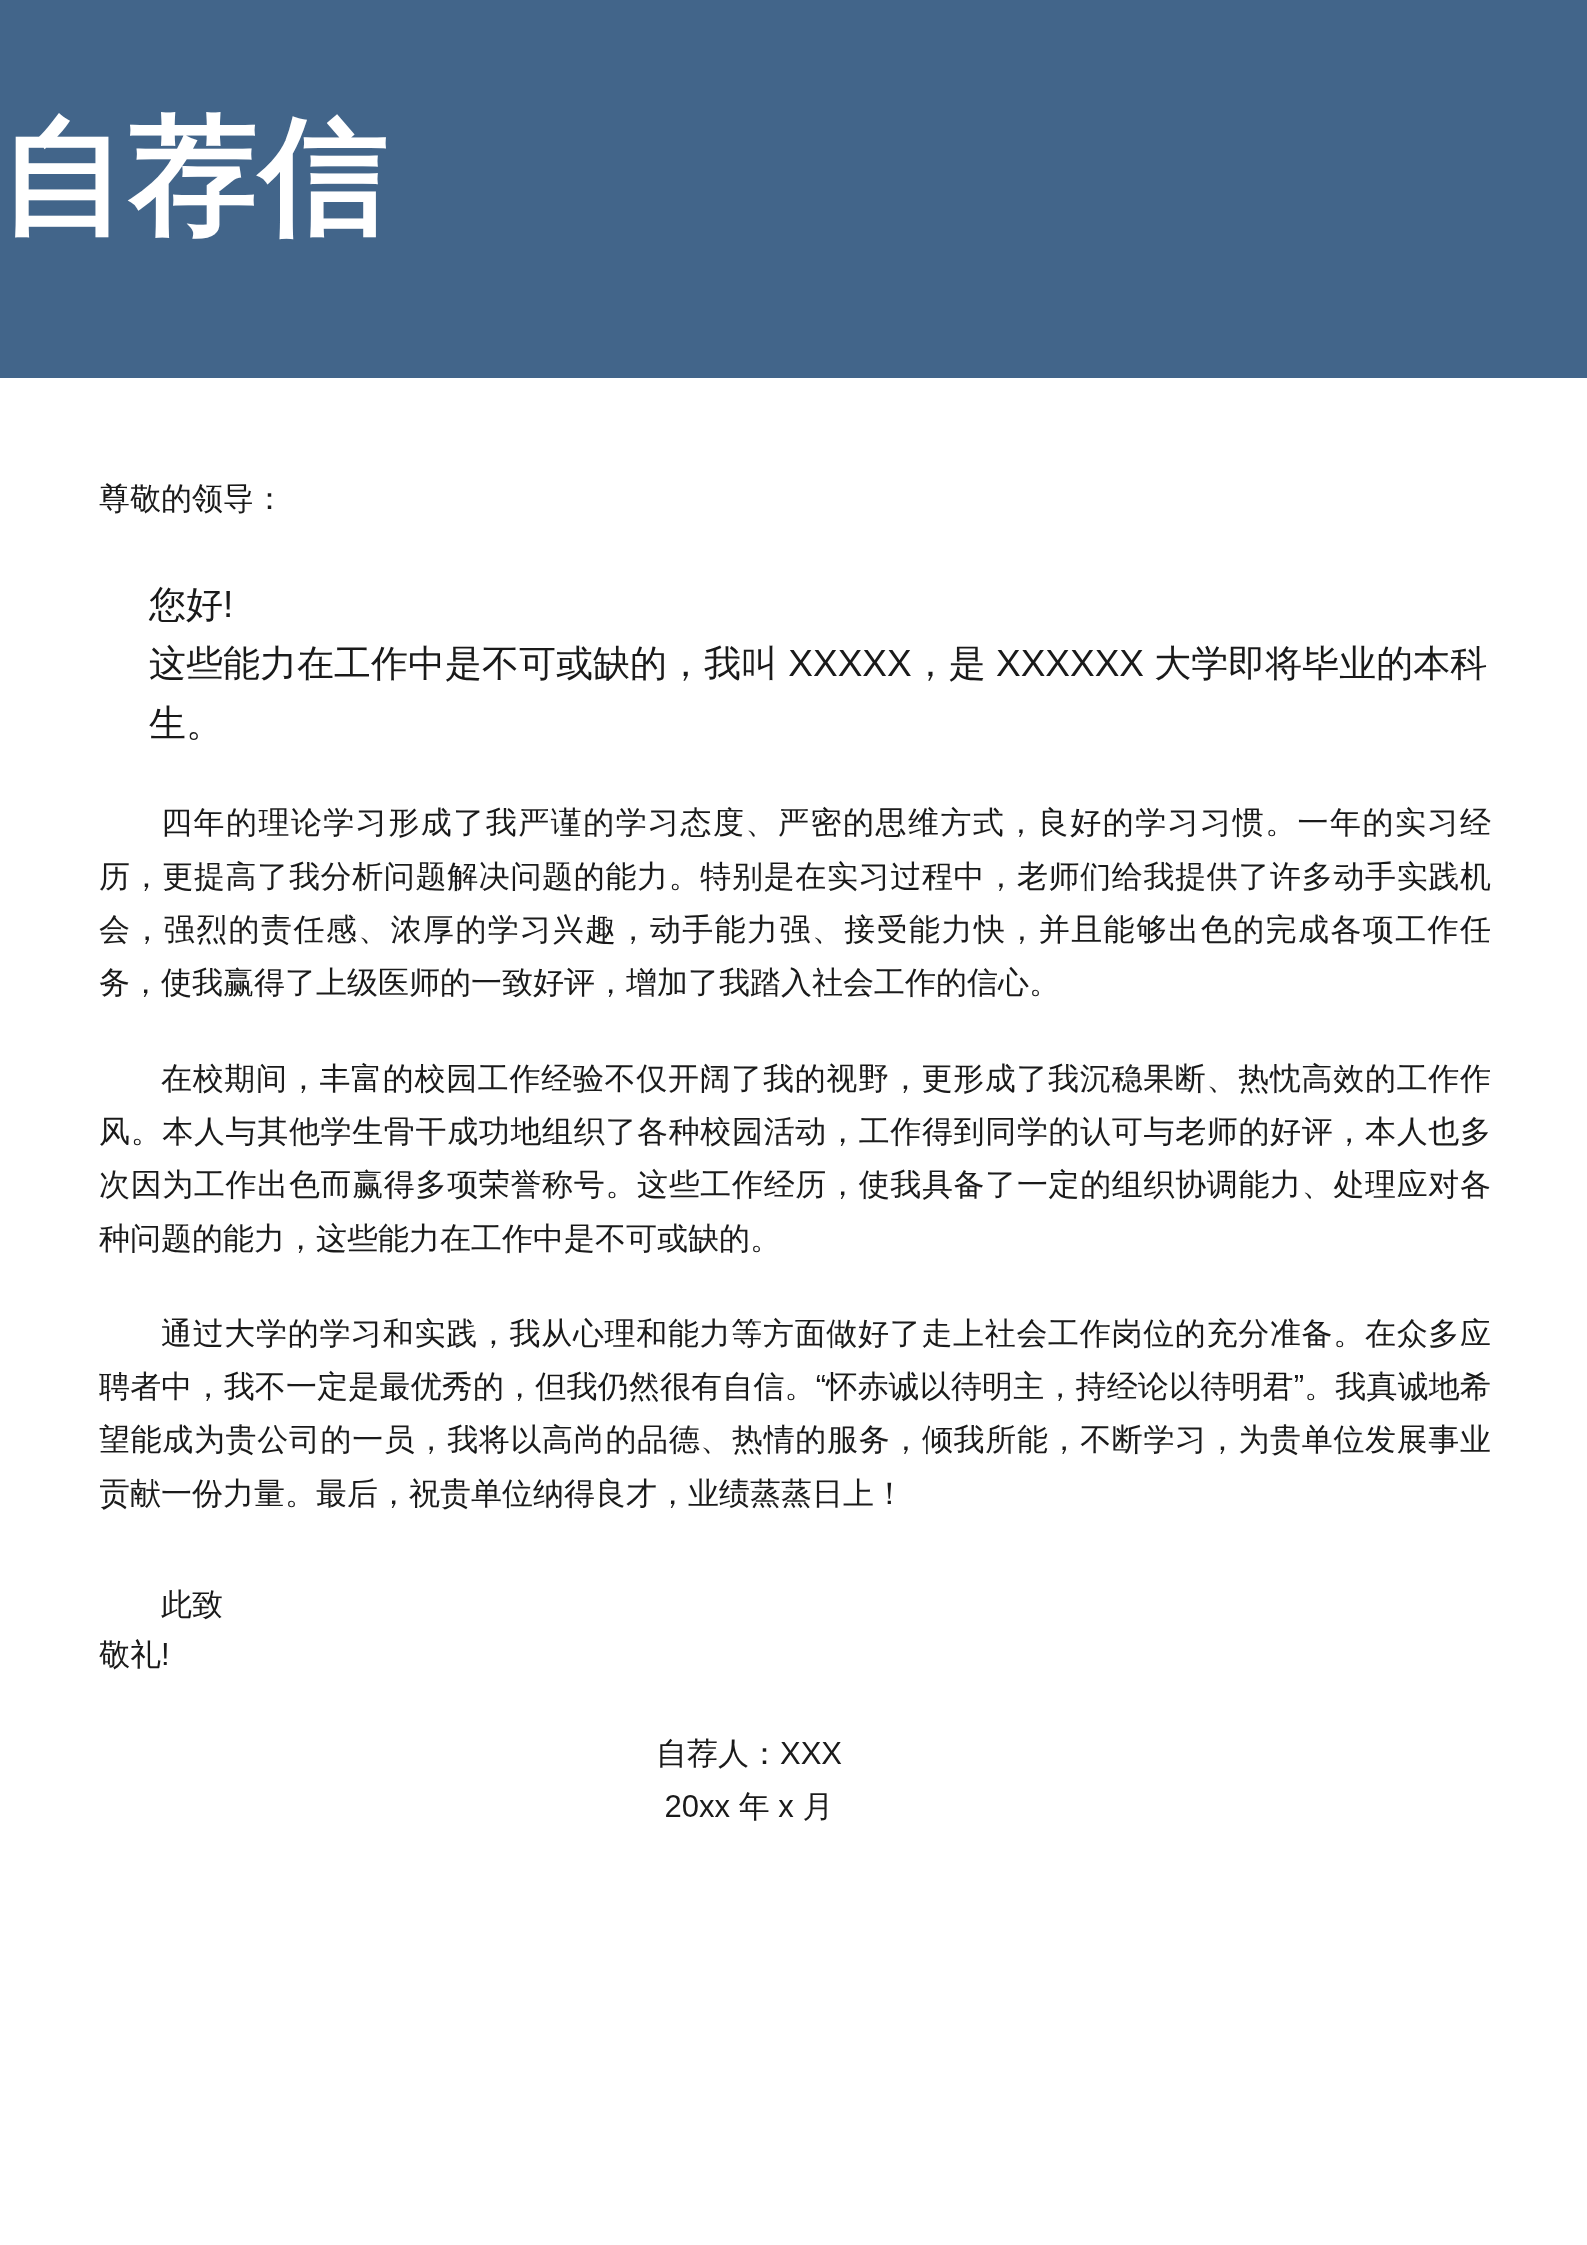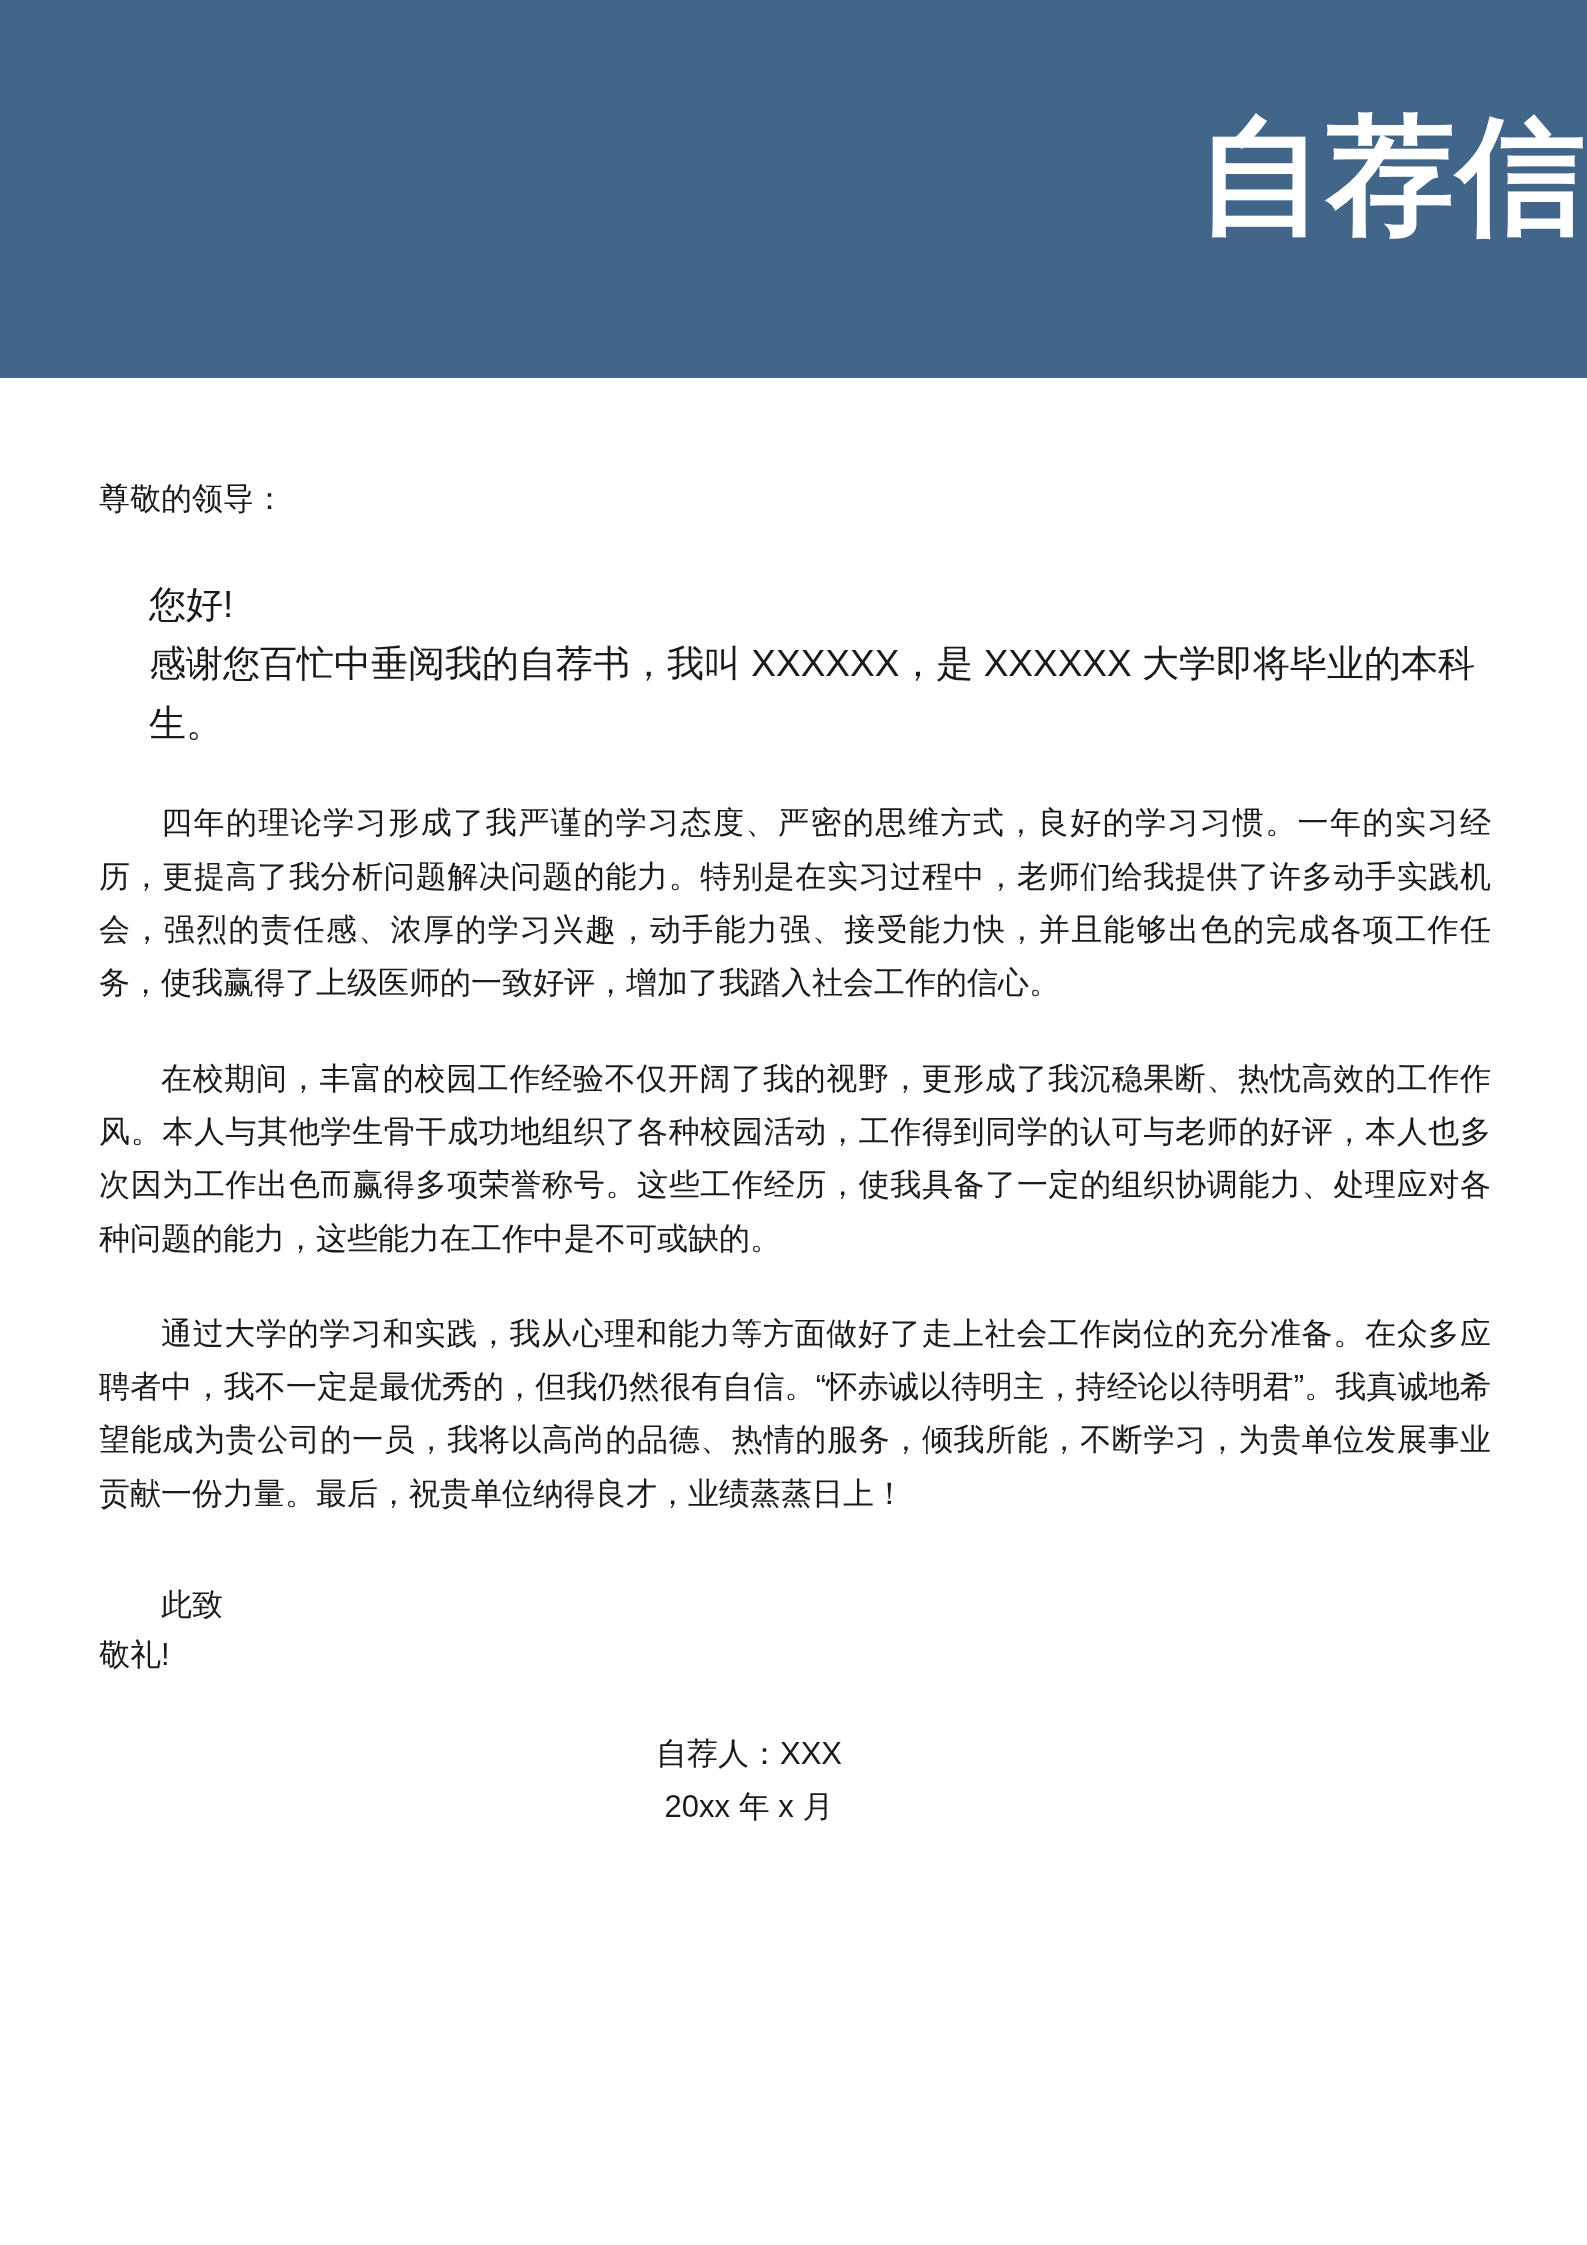--- a/index.html
+++ b/index.html
@@ -23,7 +23,7 @@
     background: #42658a;
     display: flex;
     align-items: center;
-    justify-content: flex-end;
+    justify-content: flex-start;
     box-sizing: border-box;
     padding-bottom: 26px;
   }

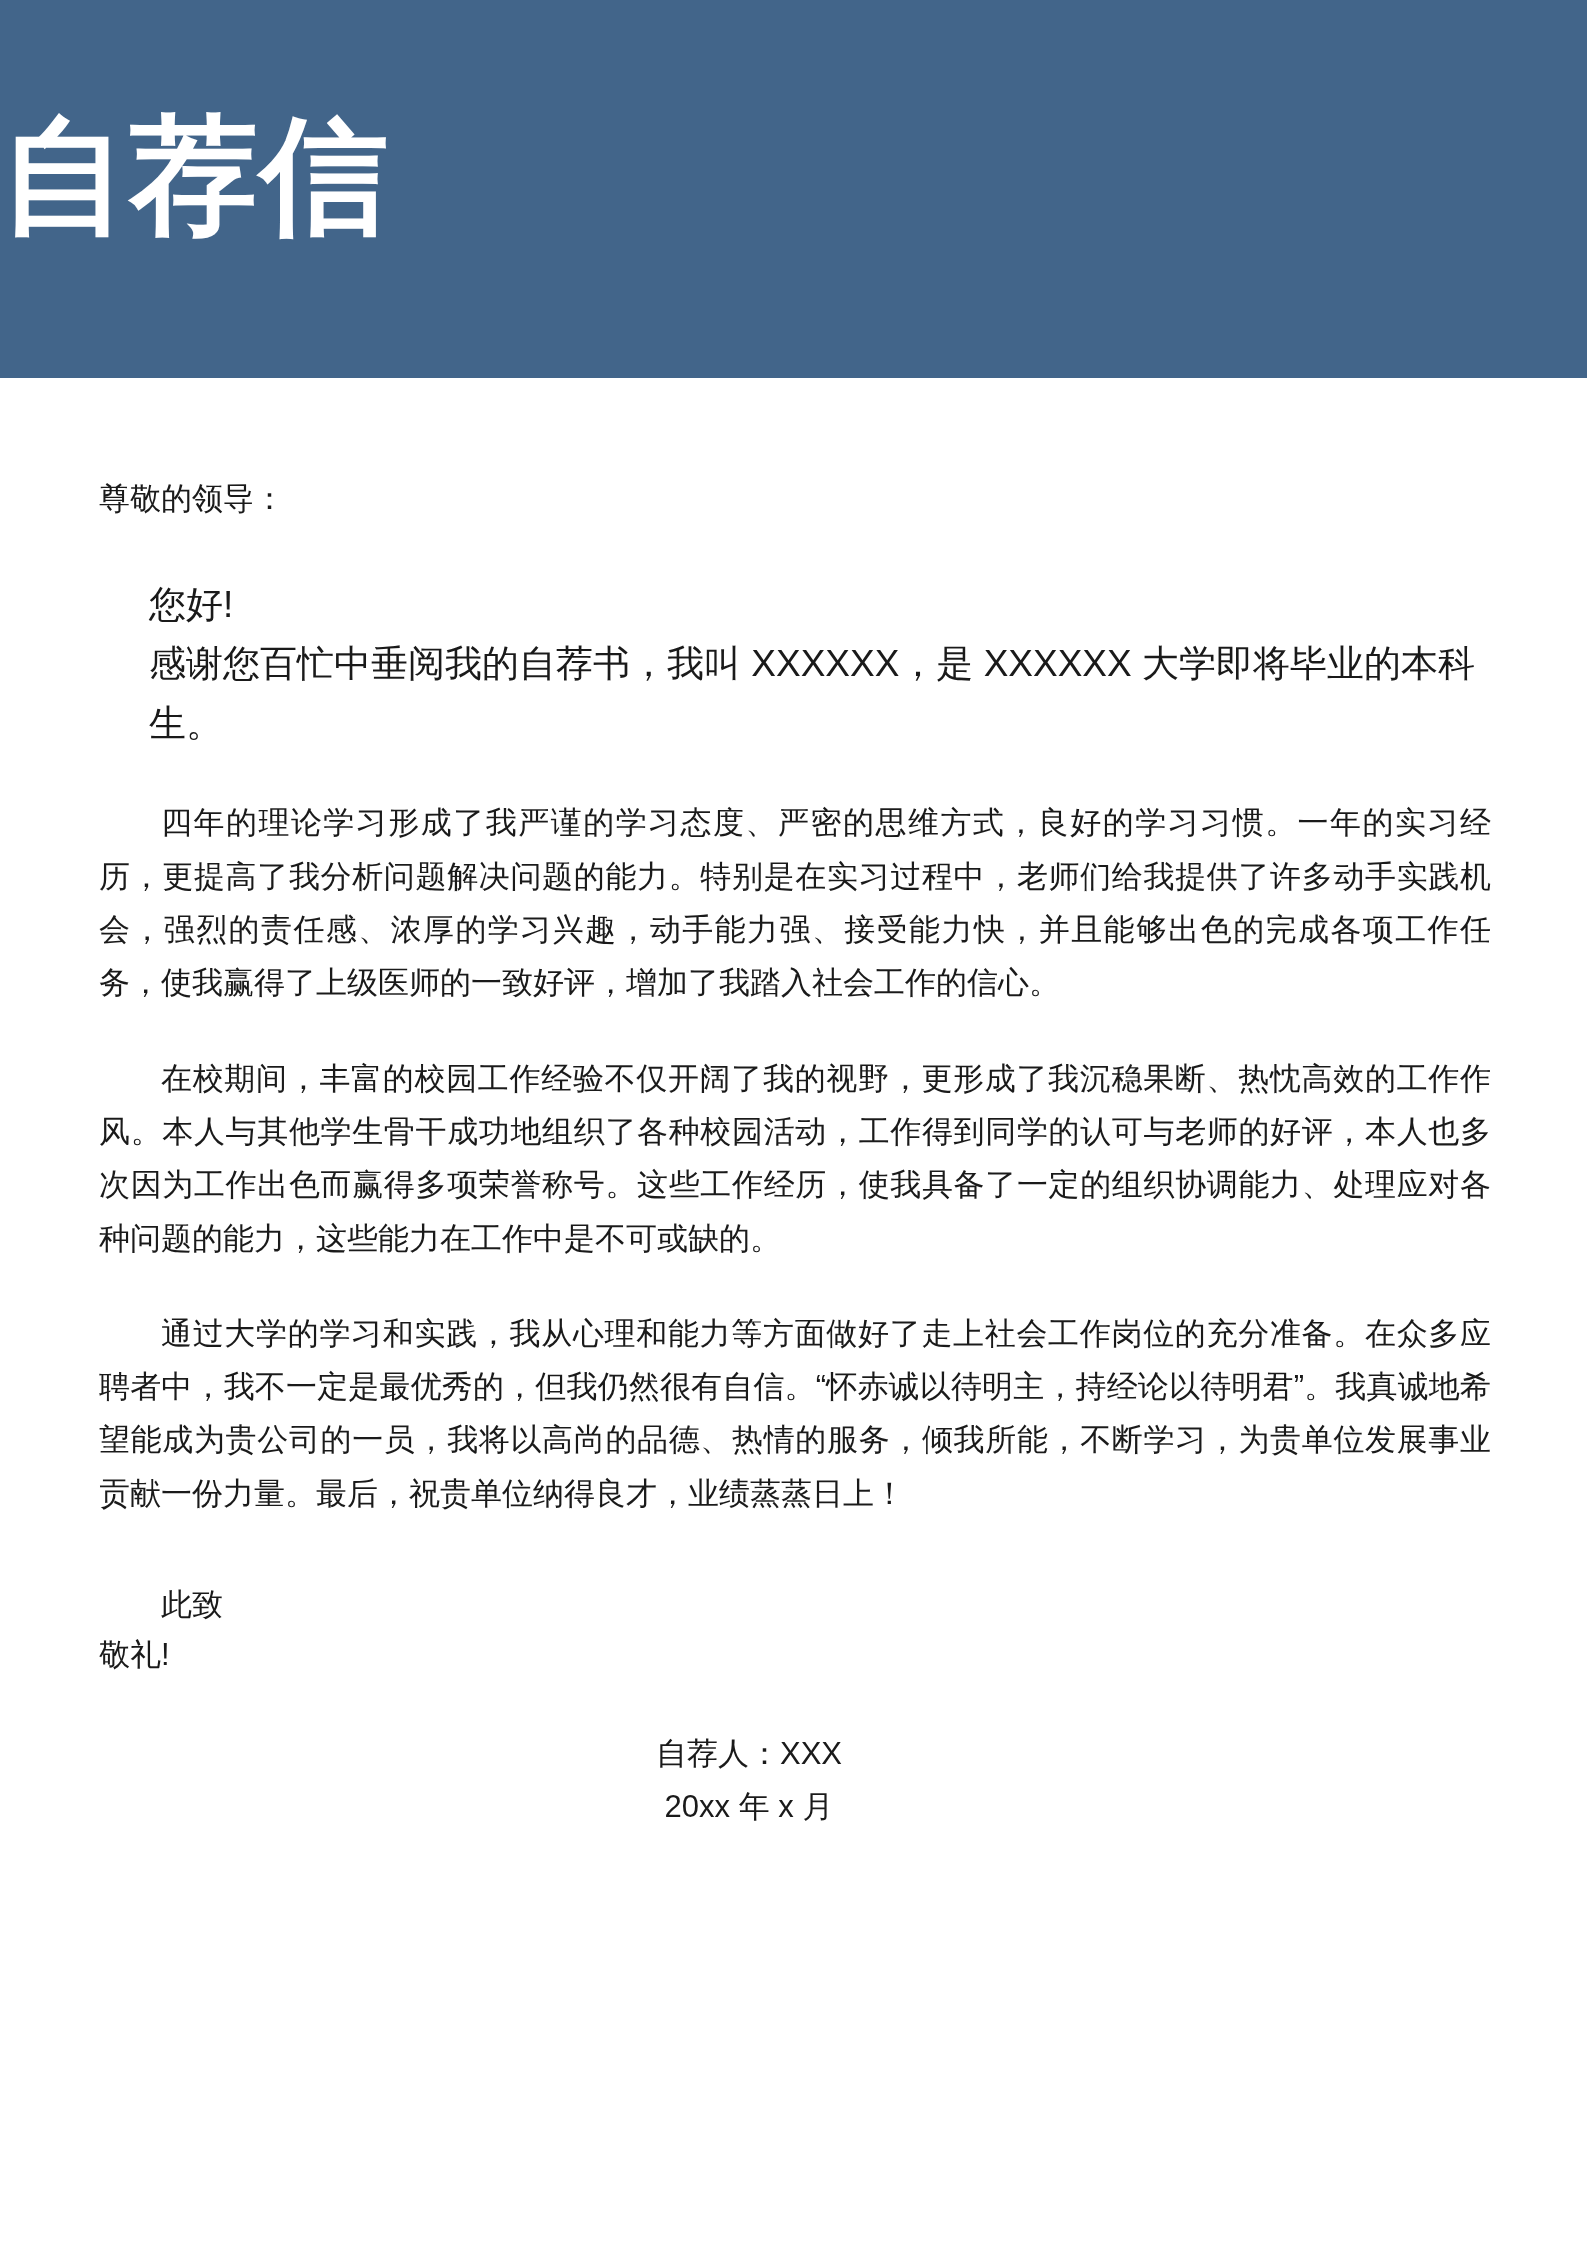--- a/index.html
+++ b/index.html
@@ -103,7 +103,7 @@
 
   <div class="greeting-block">
     <div class="greeting-line">您好!</div>
-    <div class="greeting-line">感谢您百忙中垂阅我的自荐书，我叫 XXXXXX，是 XXXXXX 大学即将毕业的本科生。</div>
+    <div class="greeting-line">这些能力在工作中是不可或缺的，我叫 XXXXX，是 XXXXXX 大学即将毕业的本科生。</div>
   </div>
 
   <p class="para">四年的理论学习形成了我严谨的学习态度、严密的思维方式，良好的学习习惯。一年的实习经历，更提高了我分析问题解决问题的能力。特别是在实习过程中，老师们给我提供了许多动手实践机会，强烈的责任感、浓厚的学习兴趣，动手能力强、接受能力快，并且能够出色的完成各项工作任务，使我赢得了上级医师的一致好评，增加了我踏入社会工作的信心。</p>

